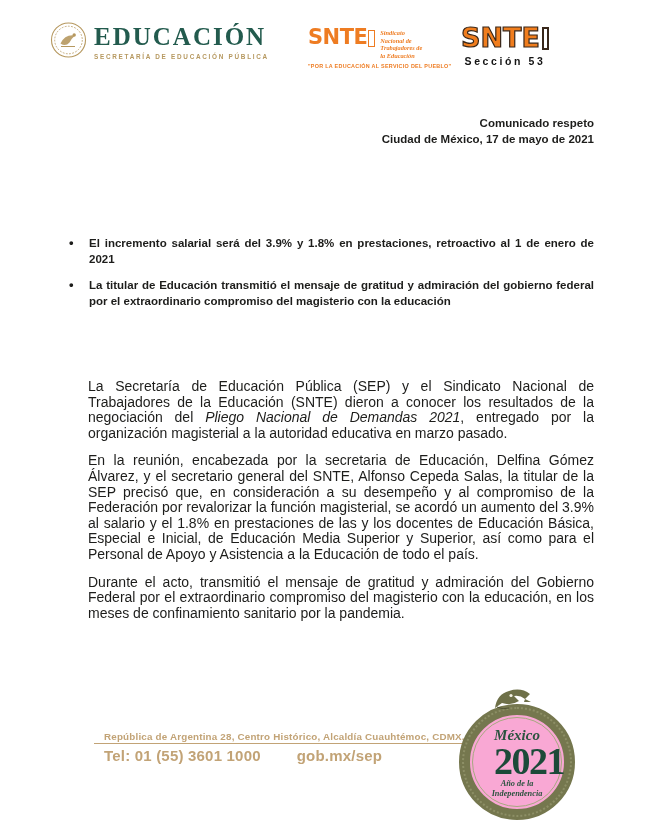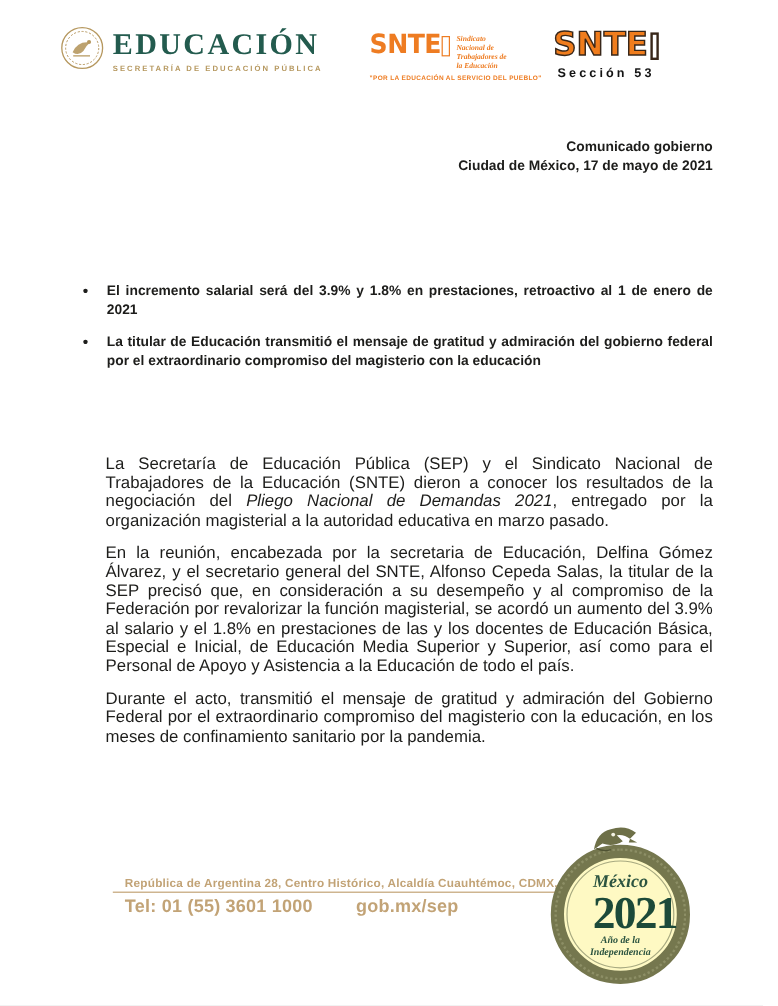--- a/index.html
+++ b/index.html
@@ -144,7 +144,7 @@
   </div>
 
   <div class="meta">
-    <div>Comunicado gobierno</div>
+    <div>Comunicado respeto</div>
     <div>Ciudad de México, 17 de mayo de 2021</div>
   </div>
 

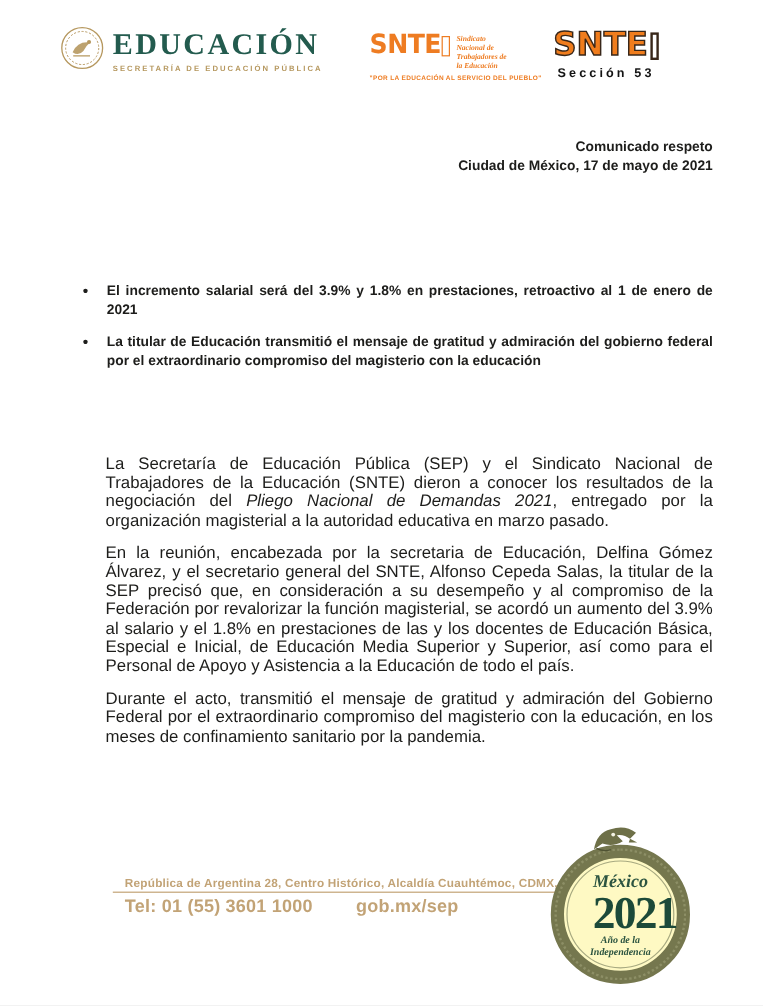--- a/index.html
+++ b/index.html
@@ -82,7 +82,7 @@
   .serpent-head{position:absolute;top:-4px;left:36px;z-index:2;}
   .badge{
     position:absolute;top:14px;left:4px;width:94px;height:94px;border-radius:50%;
-    border:11px solid #75774e;background:#fef9c3;text-align:center;z-index:1;
+    border:11px solid #75774e;background:#f9a8d4;text-align:center;z-index:1;
   }
   .badge::before{
     content:"";position:absolute;top:-8px;left:-8px;right:-8px;bottom:-8px;

